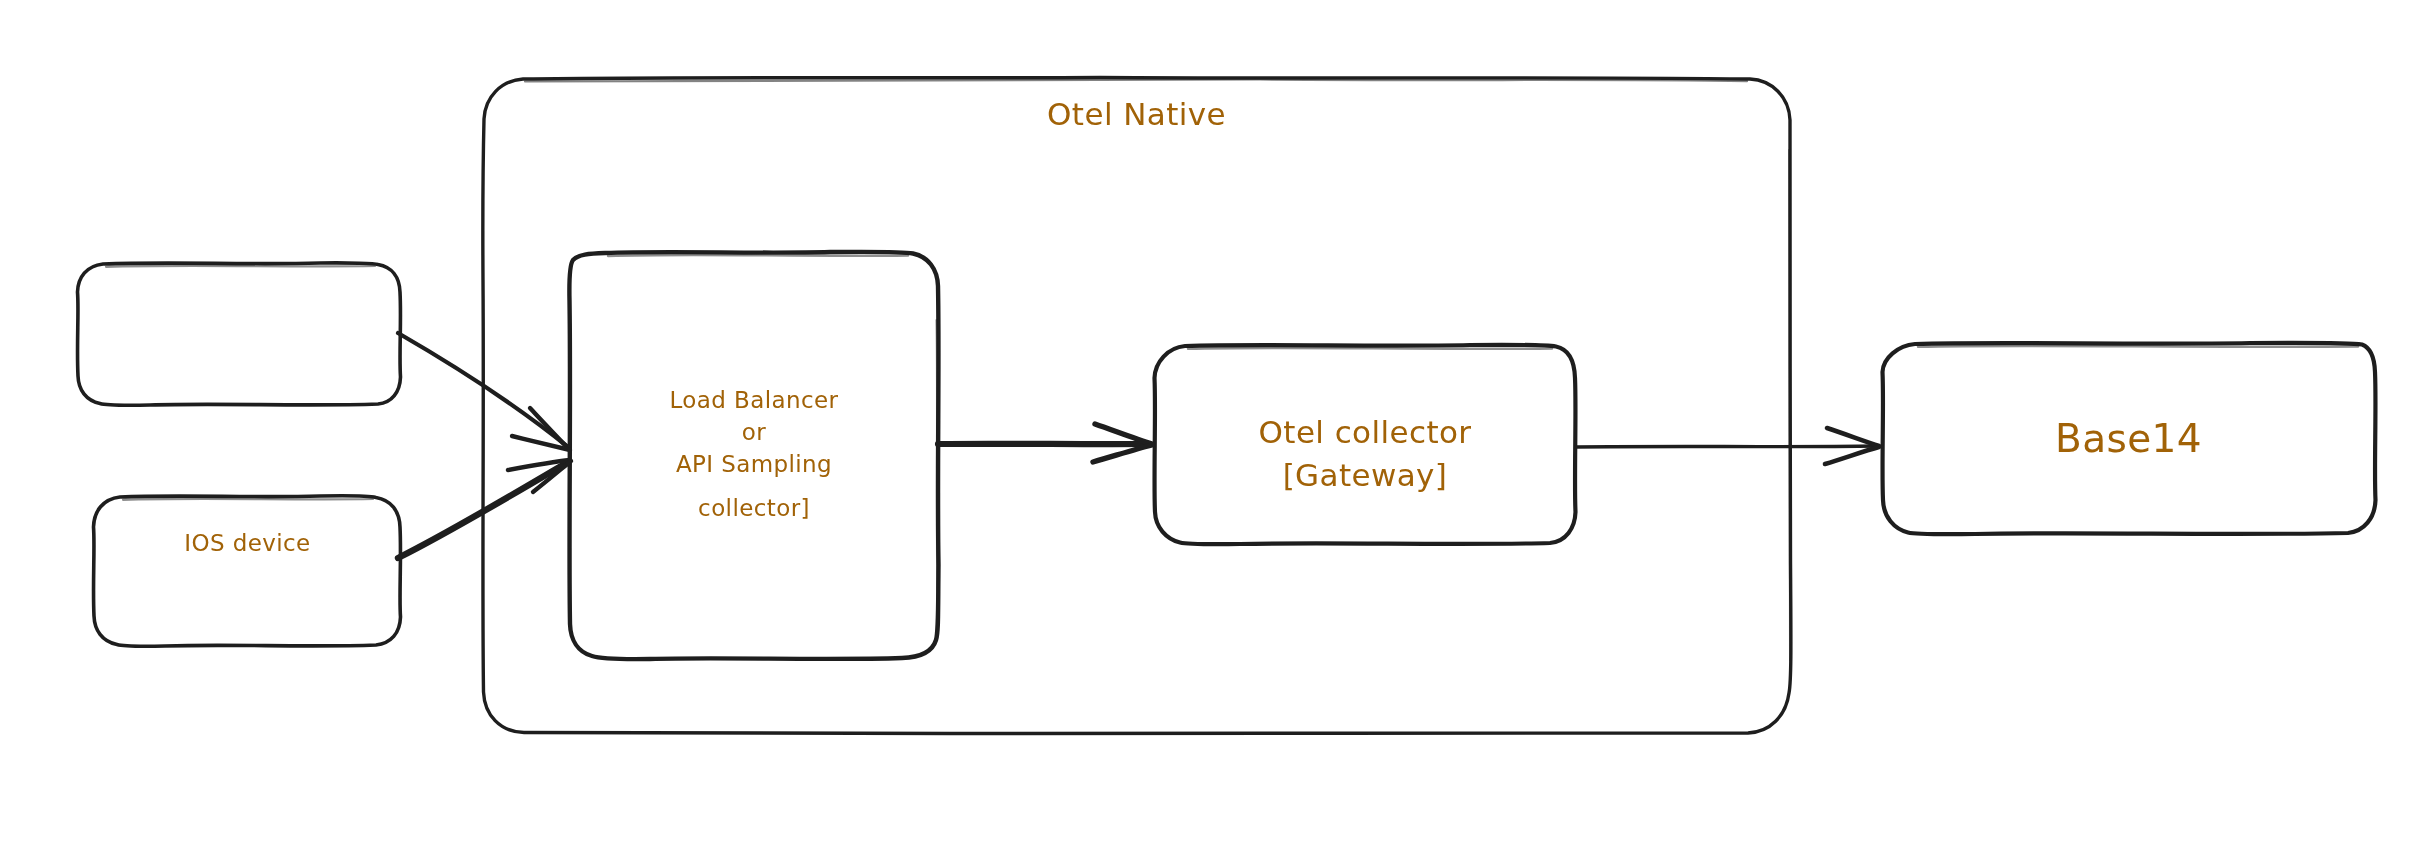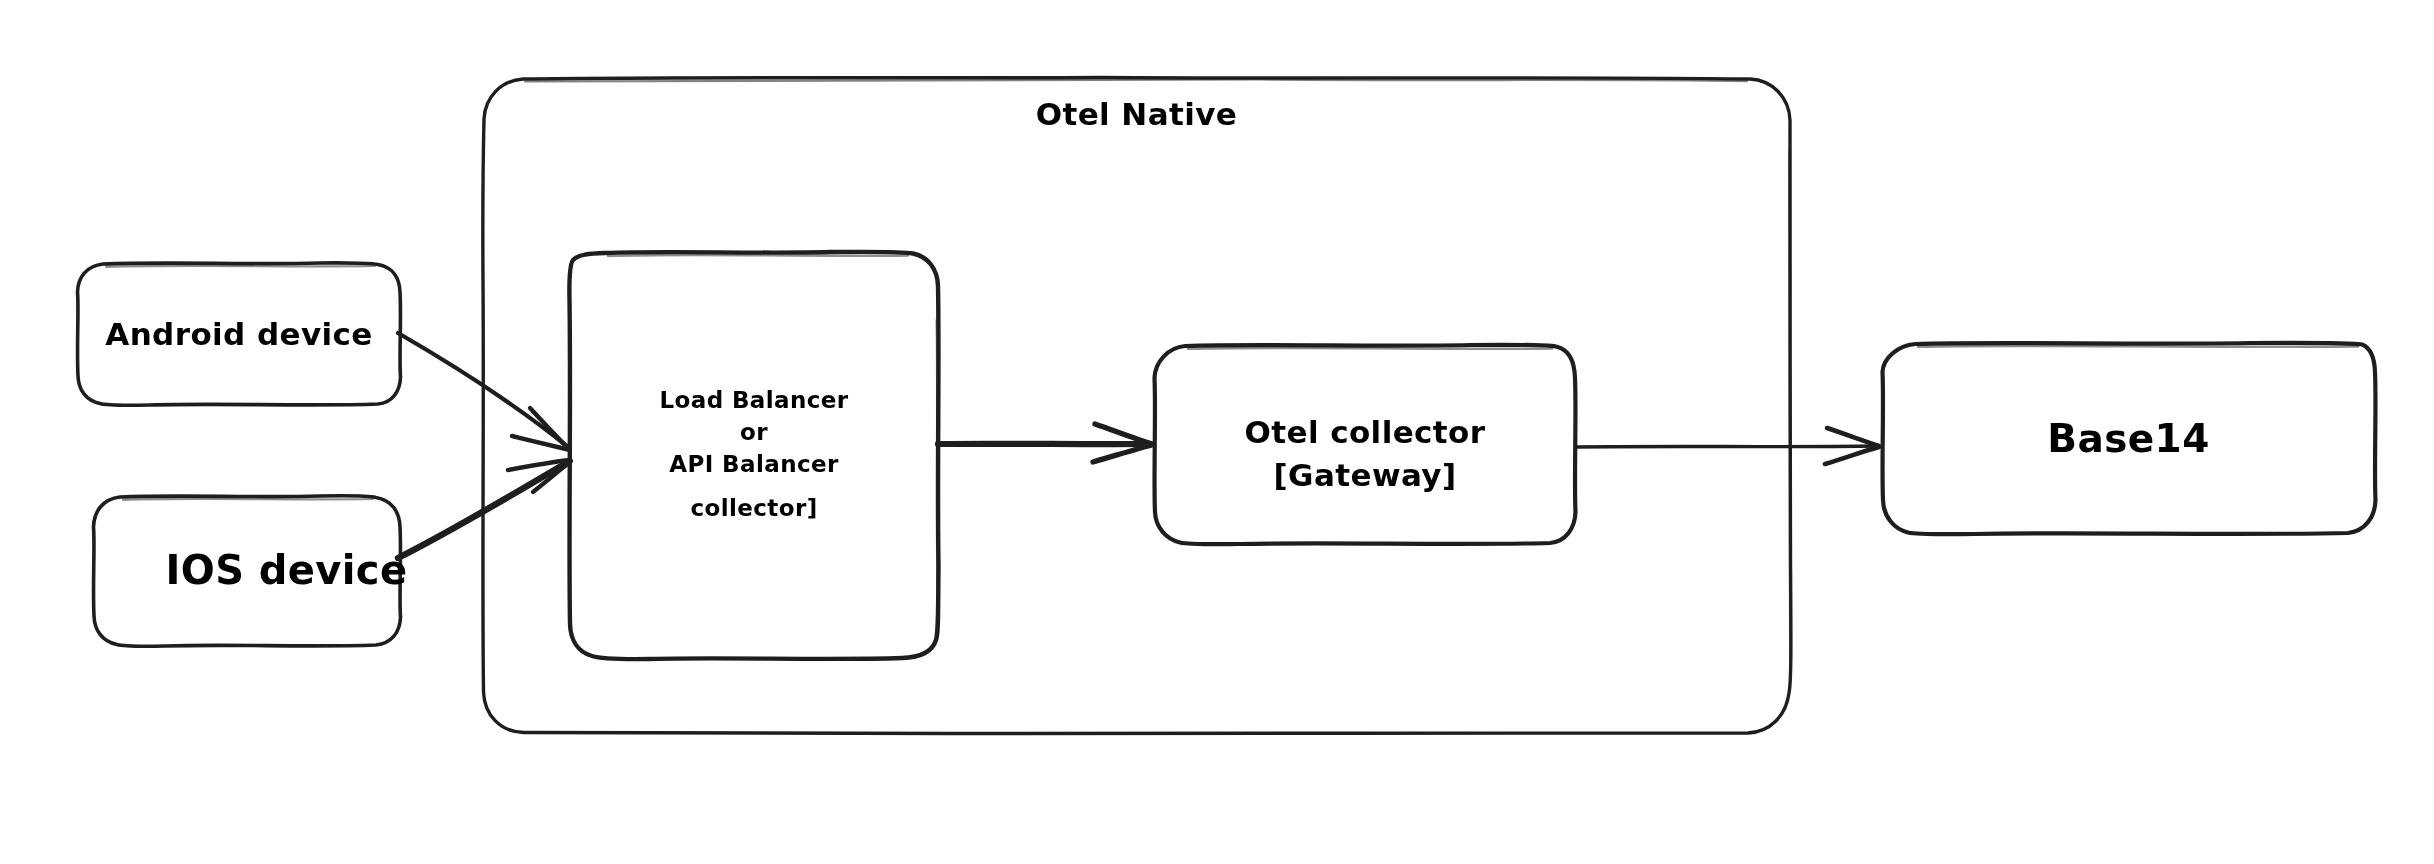--- a/index.html
+++ b/index.html
@@ -34,9 +34,9 @@
     align-items: center;
     justify-content: center;
     text-align: center;
-    color: #000000;
+    color: #a16207;
     font-family: "DejaVu Sans", sans-serif;
-    font-weight: 700;
+    font-weight: 400;
     letter-spacing: 0.4px;
     white-space: pre;
     pointer-events: none;

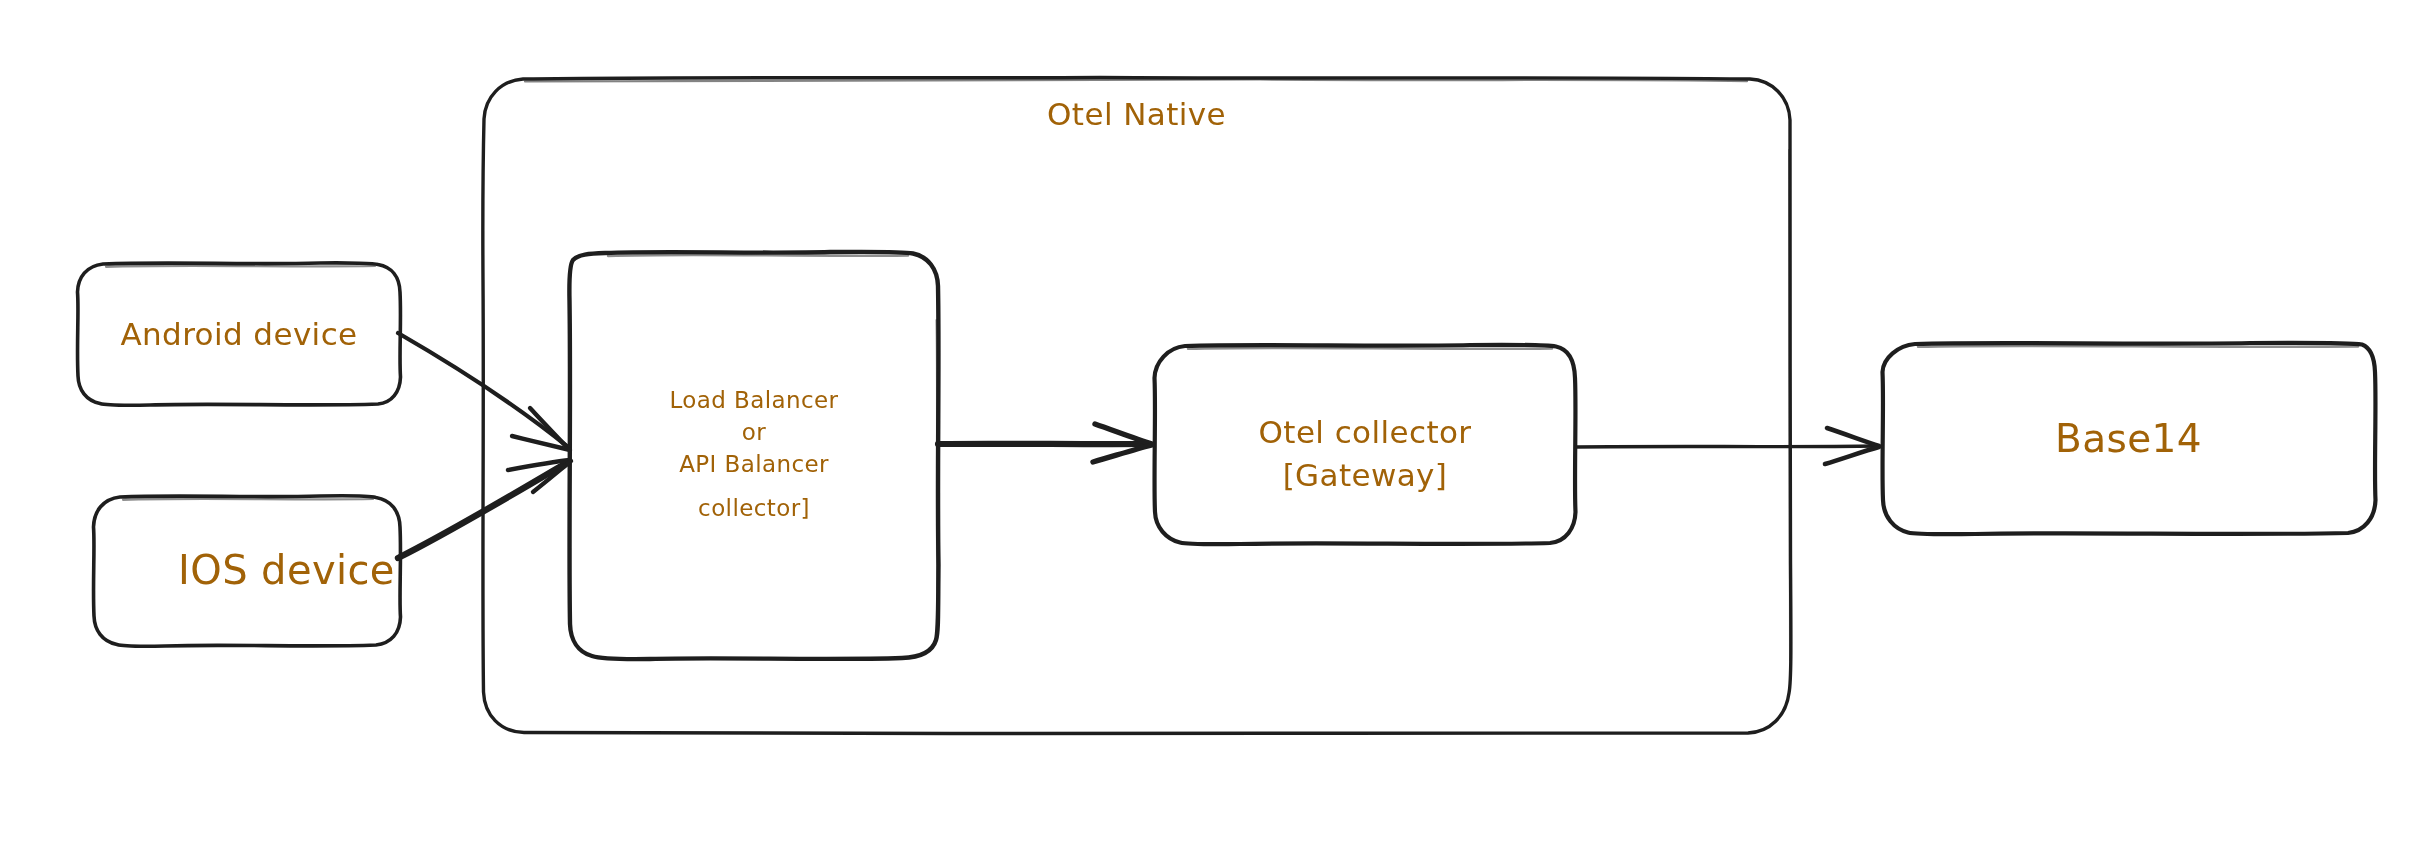--- a/index.html
+++ b/index.html
@@ -214,7 +214,6 @@
 
   <div class="node-label" id="label-otel-native">Otel Native</div>
 
-  <div class="node-label" id="label-android">Android device</div>
 
   <div class="node-label" id="label-ios">IOS device</div>
 

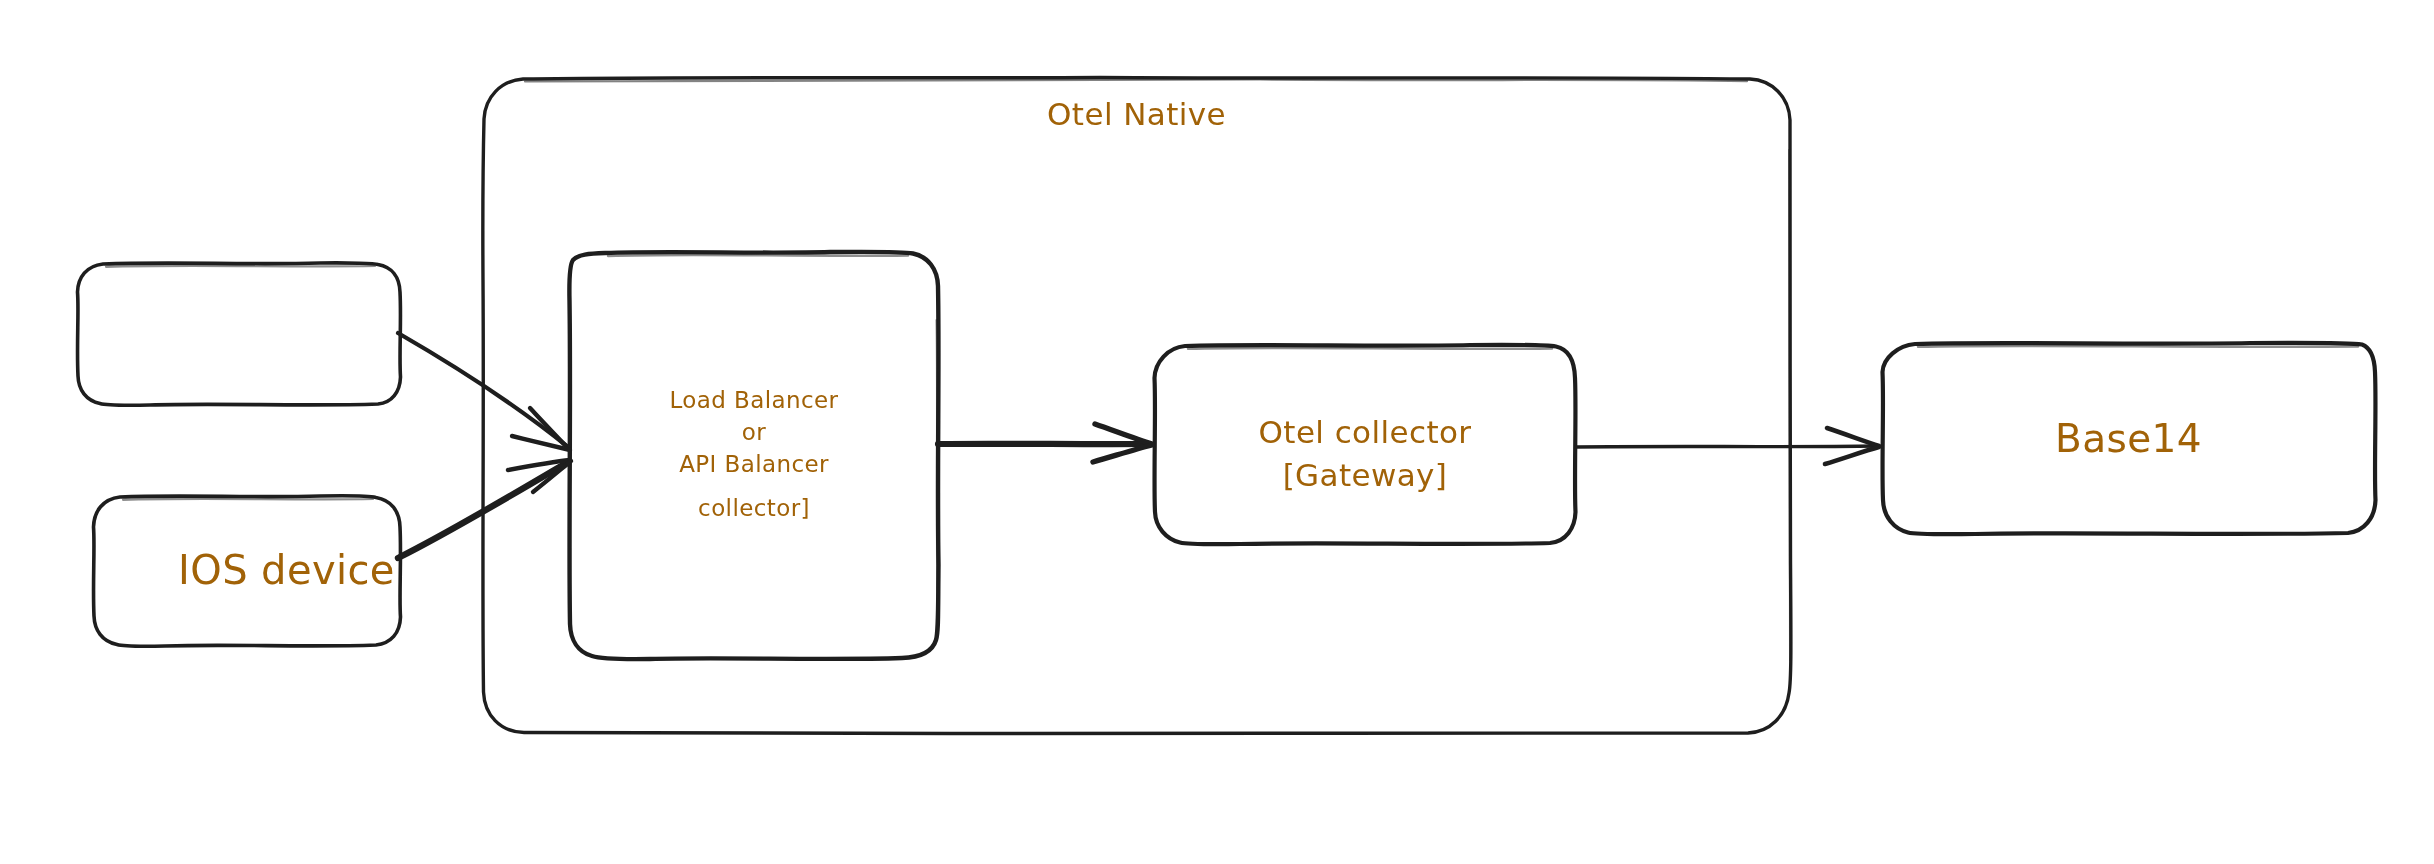--- a/index.html
+++ b/index.html
@@ -220,7 +220,7 @@
   <div class="node-label" id="label-lb">
     <span class="line">Load Balancer</span>
     <span class="line">or</span>
-    <span class="line">API Balancer</span>
+    <span class="line">API Sampling</span>
     <span class="blank"></span>
     <span class="line">collector]</span>
   </div>

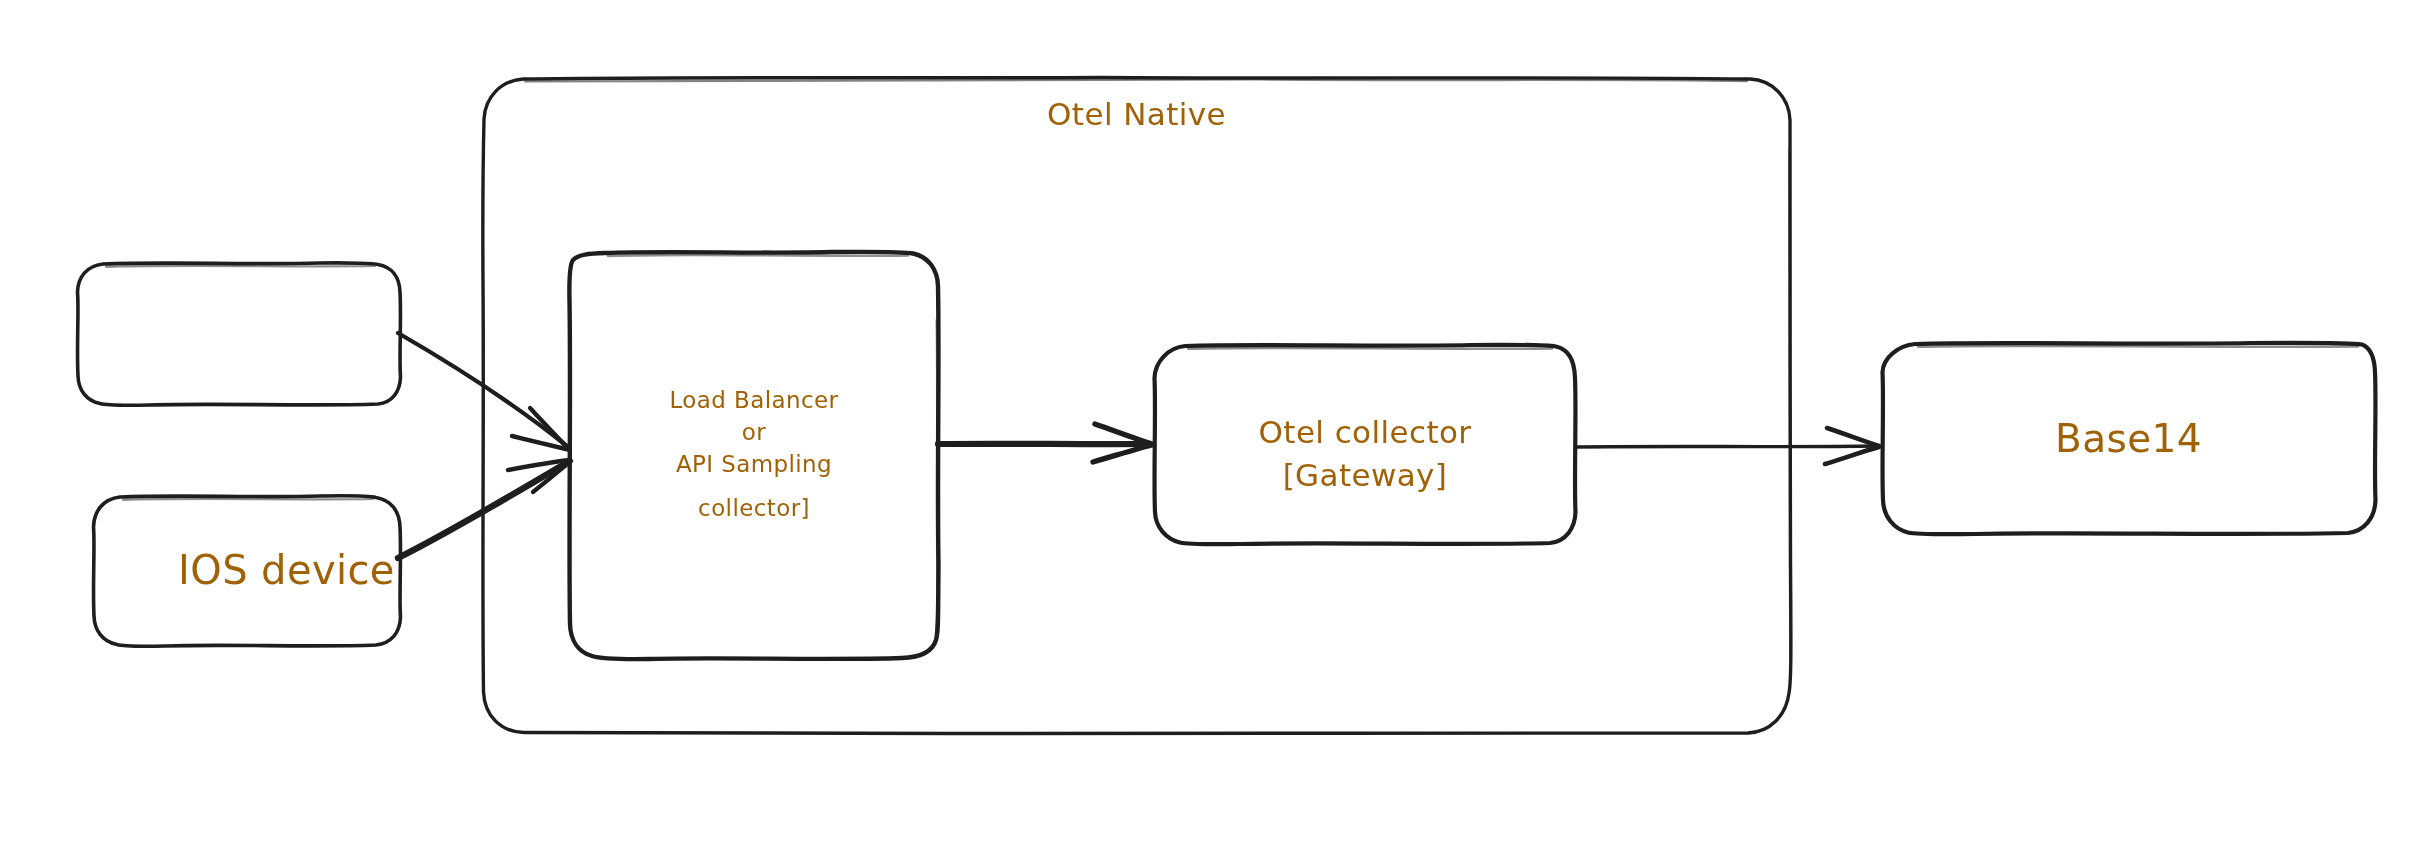--- a/index.html
+++ b/index.html
@@ -55,9 +55,8 @@
     font-size: 31px;
   }
   #label-ios {
-    left: 95px; top: 495px; width: 305px; height: 150px;
-    font-size: 40px;
-    padding-left: 39px;
+    left: 95px; top: 468px; width: 305px; height: 150px;
+    font-size: 23px;
   }
   #label-lb {
     left: 570px; top: 252px; width: 368px; height: 406px;

